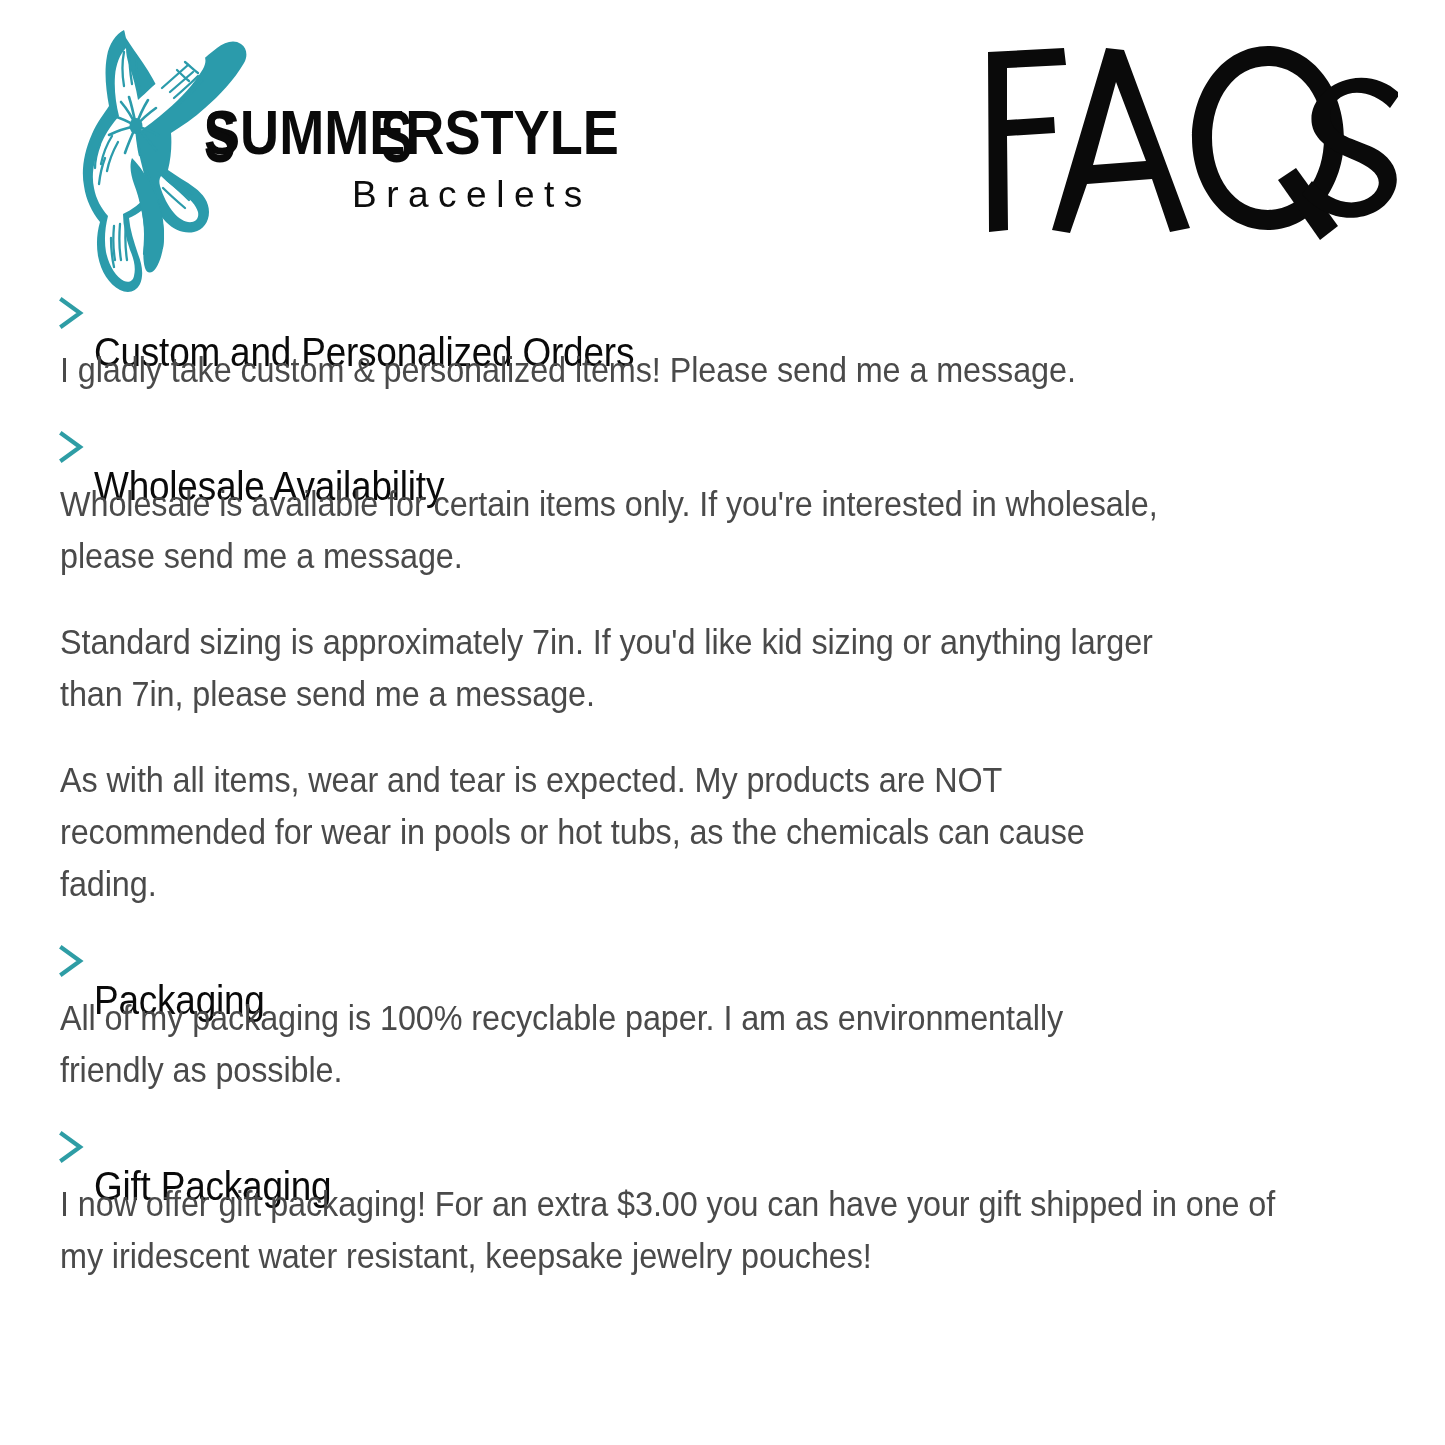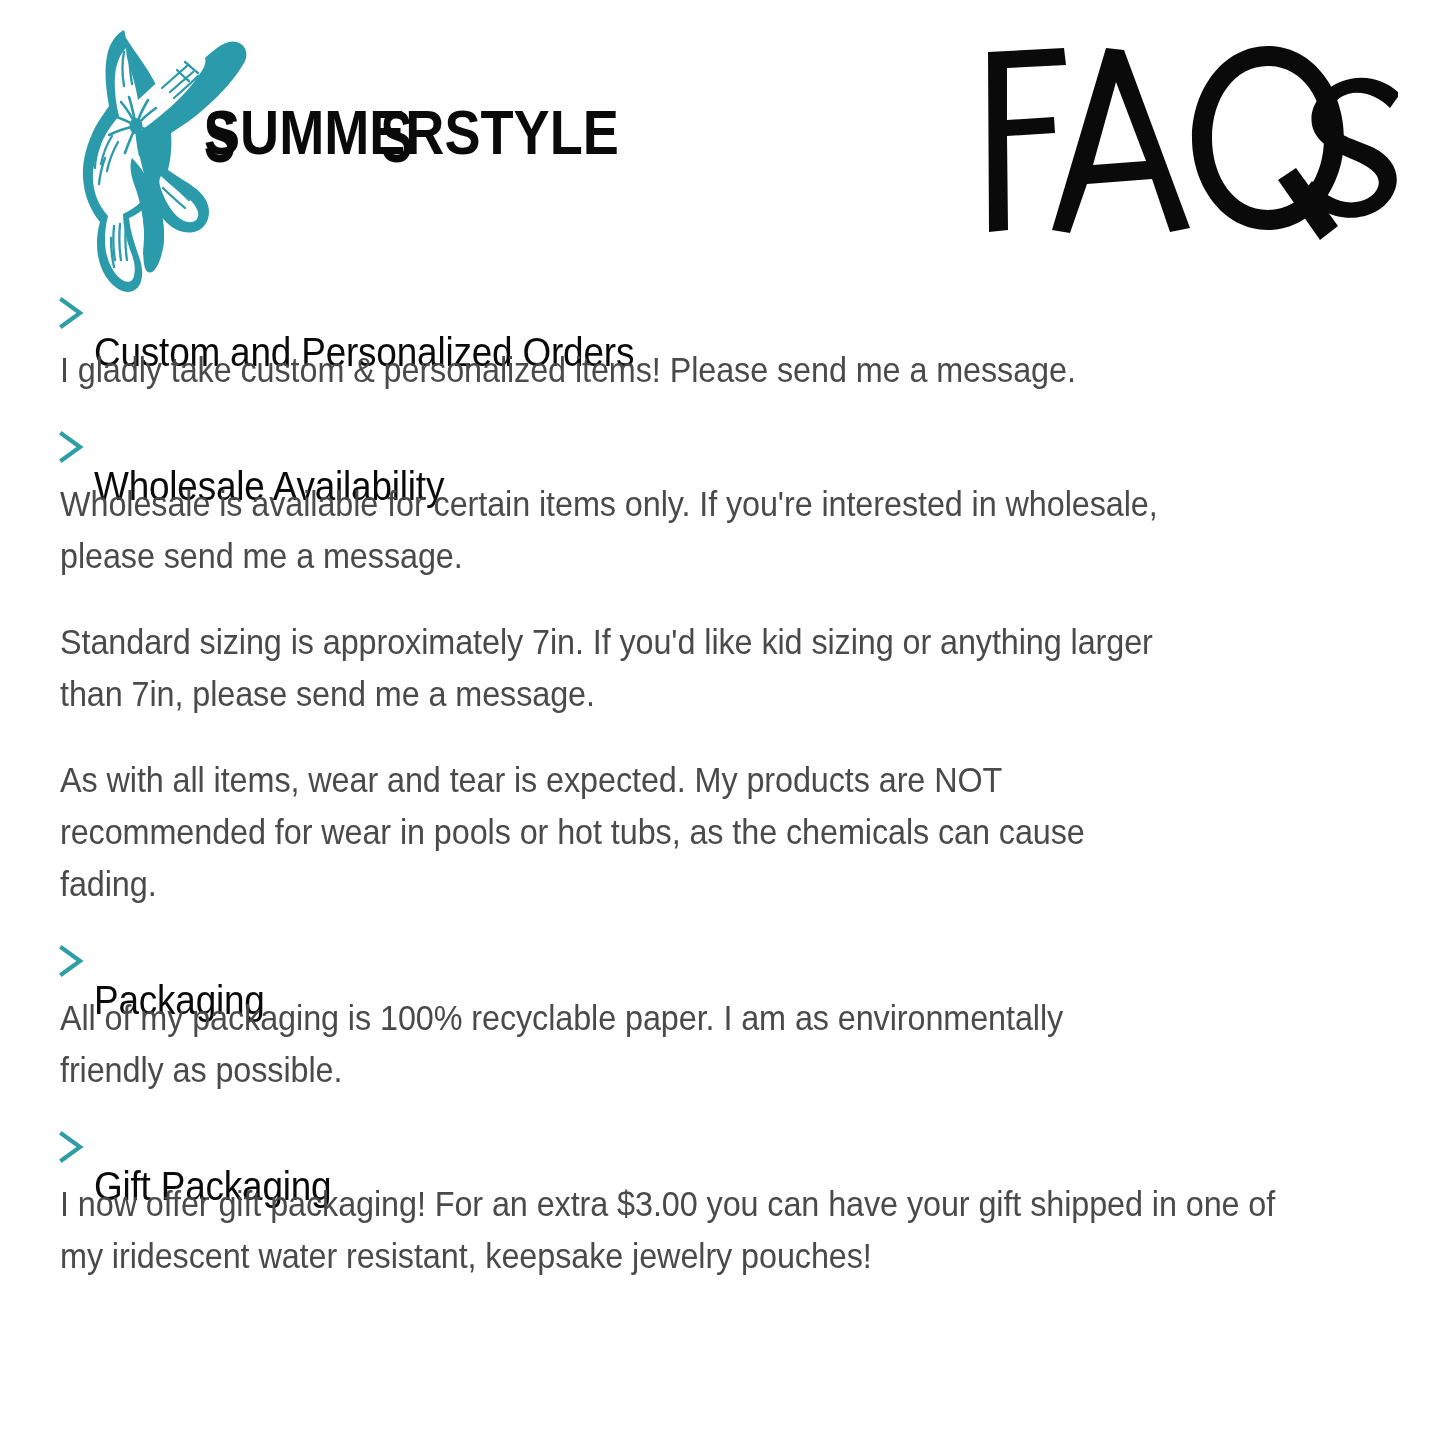--- a/index.html
+++ b/index.html
@@ -248,6 +248,7 @@
           <text x="268" y="66" font-family="'Liberation Sans', sans-serif" font-size="72" font-weight="700" fill="#0a0a0a" transform="scale(0.66,1)">S</text>
         </svg>
       </div>
+      <div id="wordmark-secondary">Bracelets</div>
     </div>
   </div>
 

